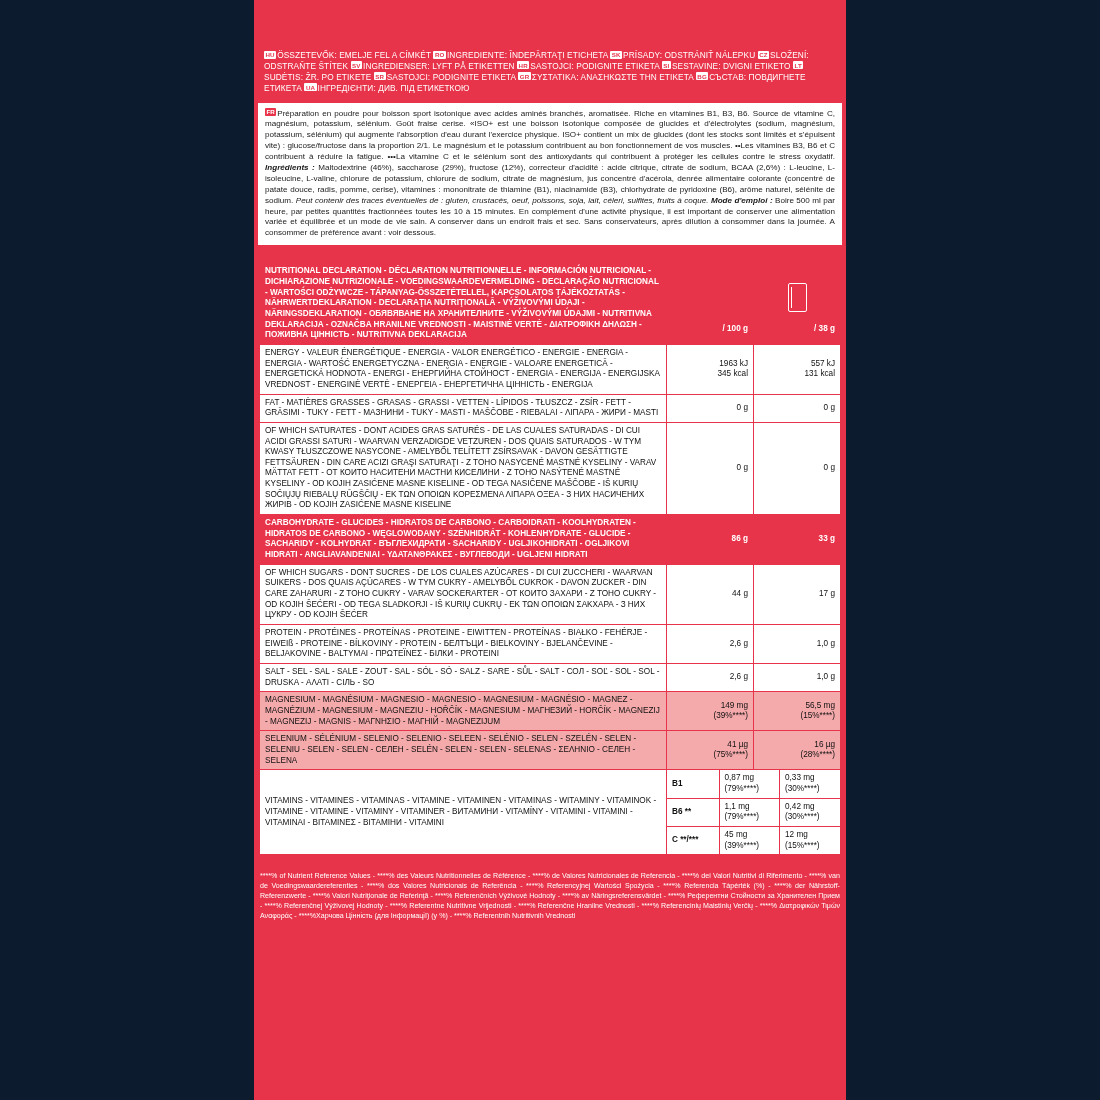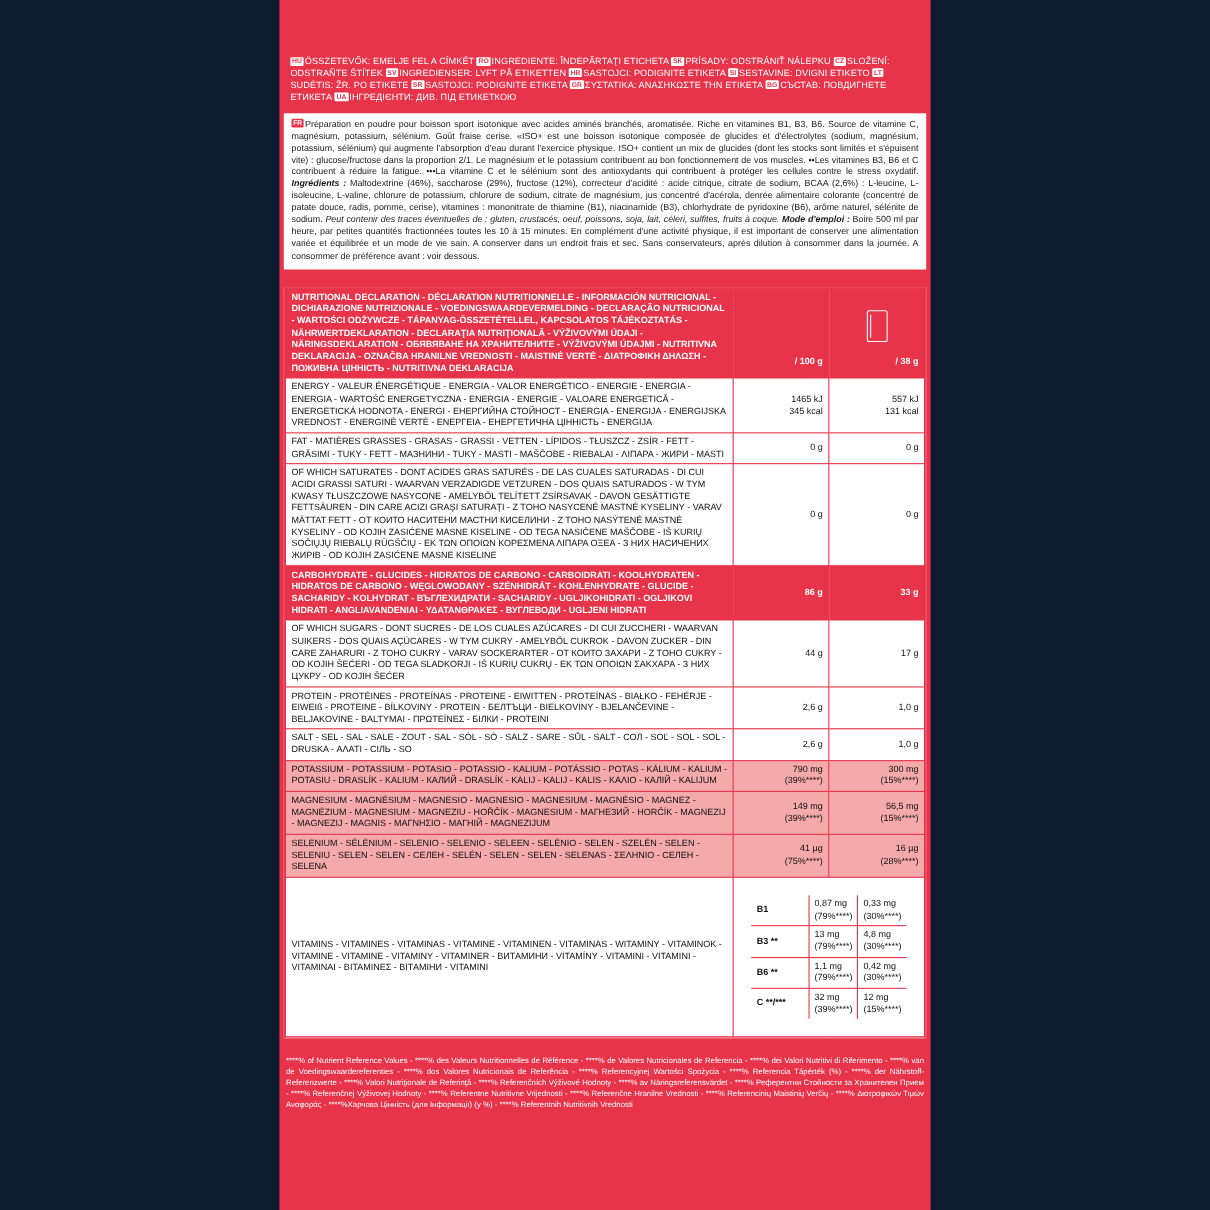--- a/index.html
+++ b/index.html
@@ -190,7 +190,7 @@
 
         <tr class="row-white">
           <td class="label">ENERGY - VALEUR ÉNERGÉTIQUE - ENERGIA - VALOR ENERGÉTICO - ENERGIE - ENERGIA - ENERGIA - WARTOŚĆ ENERGETYCZNA - ENERGIA - ENERGIE - VALOARE ENERGETICĂ - ENERGETICKÁ HODNOTA - ENERGI - ЕНЕРГИЙНА СТОЙНОСТ - ENERGIA - ENERGIJA - ENERGIJSKA VREDNOST - ENERGINĖ VERTĖ - ΕΝΕΡΓΕΙΑ - ЕНЕРГЕТИЧНА ЦІННІСТЬ - ENERGIJA</td>
-          <td class="val">1465 kJ
+          <td class="val">1963 kJ
 345 kcal</td>
           <td class="val">557 kJ
 131 kcal</td>

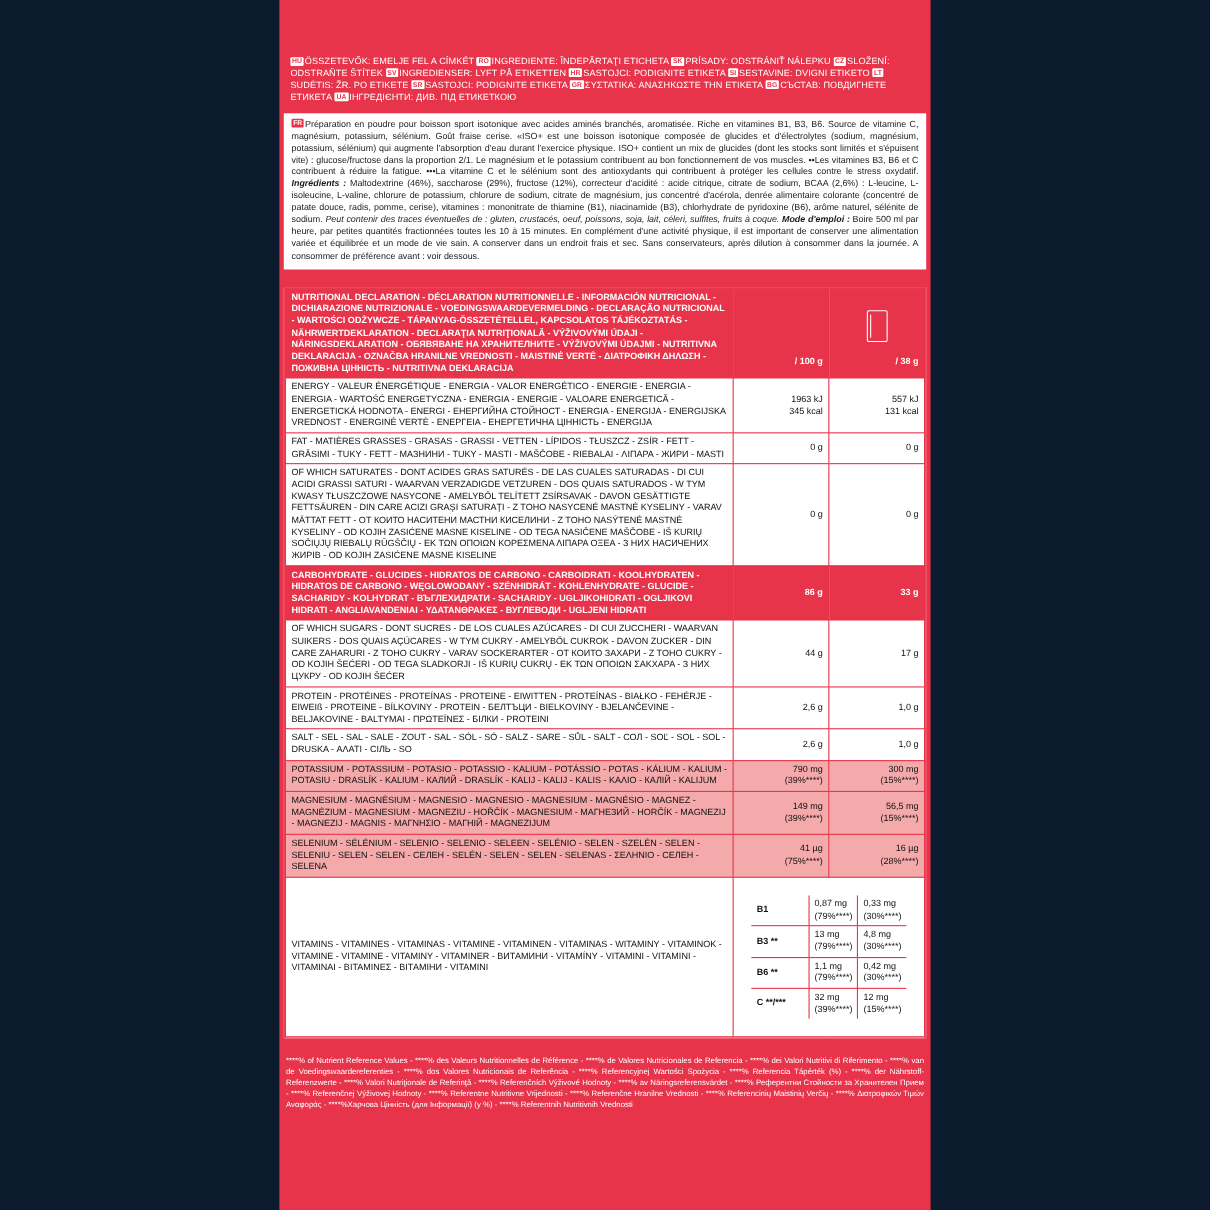--- a/index.html
+++ b/index.html
@@ -232,13 +232,6 @@
           <td class="val">1,0 g</td>
         </tr>
 
-        <tr class="row-pink">
-          <td class="label">POTASSIUM - POTASSIUM - POTASIO - POTASSIO - KALIUM - POTÁSSIO - POTAS - KÁLIUM - KALIUM - POTASIU - DRASLÍK - KALIUM - КАЛИЙ - DRASLÍK - KALIJ - KALIJ - KALIS - ΚΑΛΙΟ - КАЛІЙ - KALIJUM</td>
-          <td class="val">790 mg
-(39%****)</td>
-          <td class="val">300 mg
-(15%****)</td>
-        </tr>
 
         <tr class="row-pink">
           <td class="label">MAGNESIUM - MAGNÉSIUM - MAGNESIO - MAGNESIO - MAGNESIUM - MAGNÉSIO - MAGNEZ - MAGNÉZIUM - MAGNESIUM - MAGNEZIU - HOŘČÍK - MAGNESIUM - МАГНЕЗИЙ - HORČÍK - MAGNEZIJ - MAGNEZIJ - MAGNIS - ΜΑΓΝΗΣΙΟ - МАГНІЙ - MAGNEZIJUM</td>

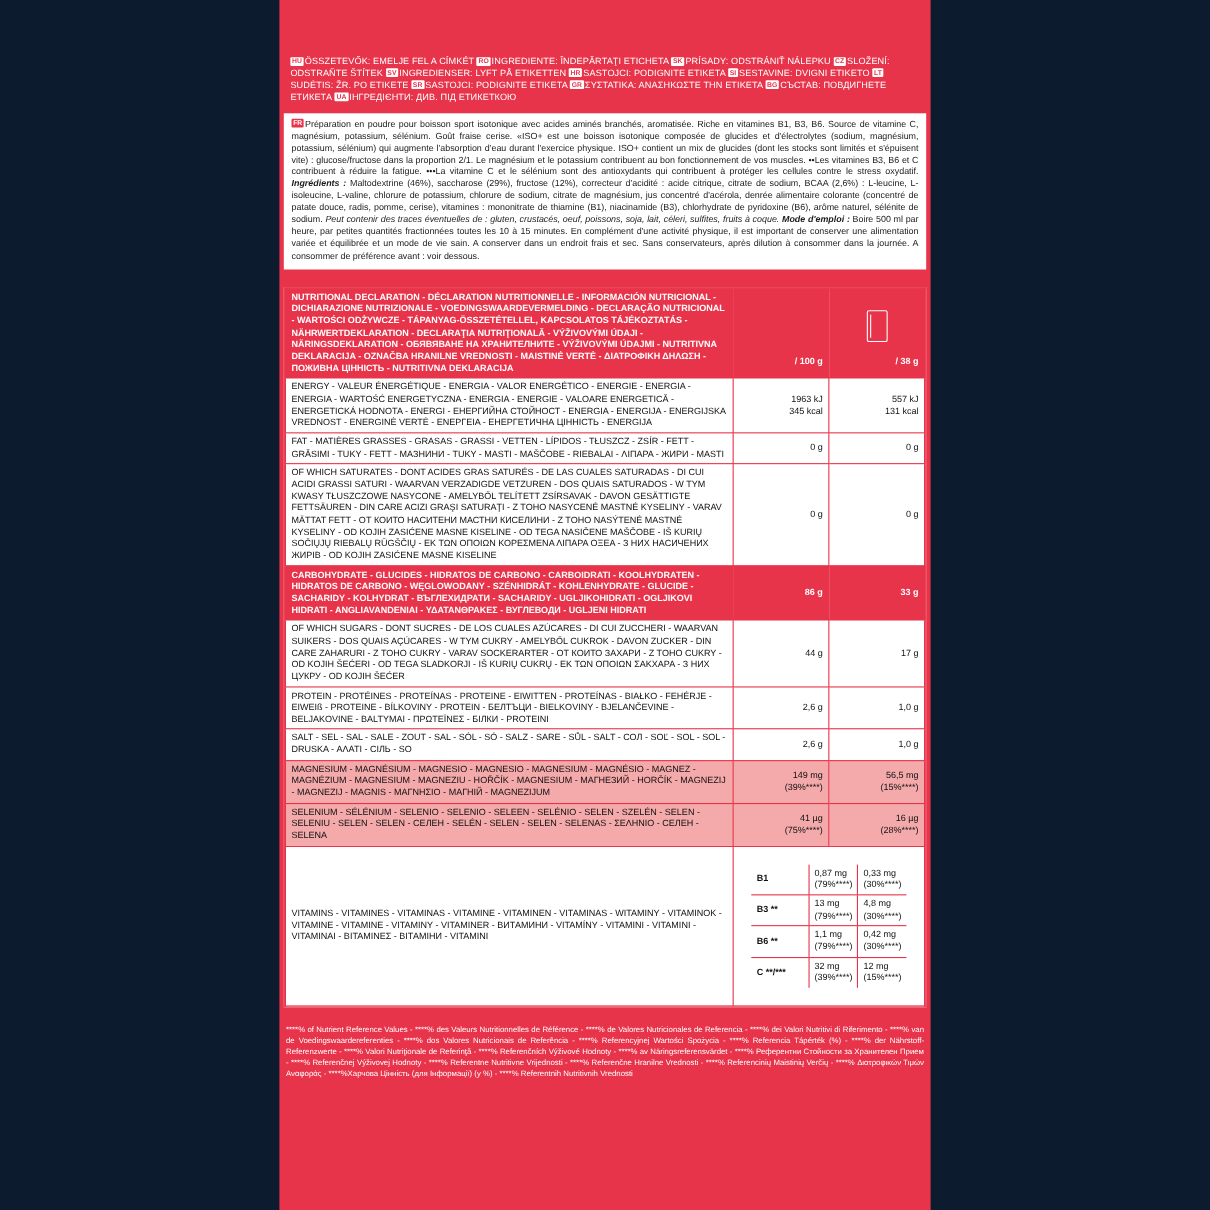--- a/index.html
+++ b/index.html
@@ -128,7 +128,7 @@
   .hdr-col { text-align: center; font-weight: bold; font-size: 9px; }
 
   
-  .vit-cell { padding: 16px !important; }
+  .vit-cell { padding: 0 !important; }
   table.vit {
     border-collapse: collapse;
     width: 100%;

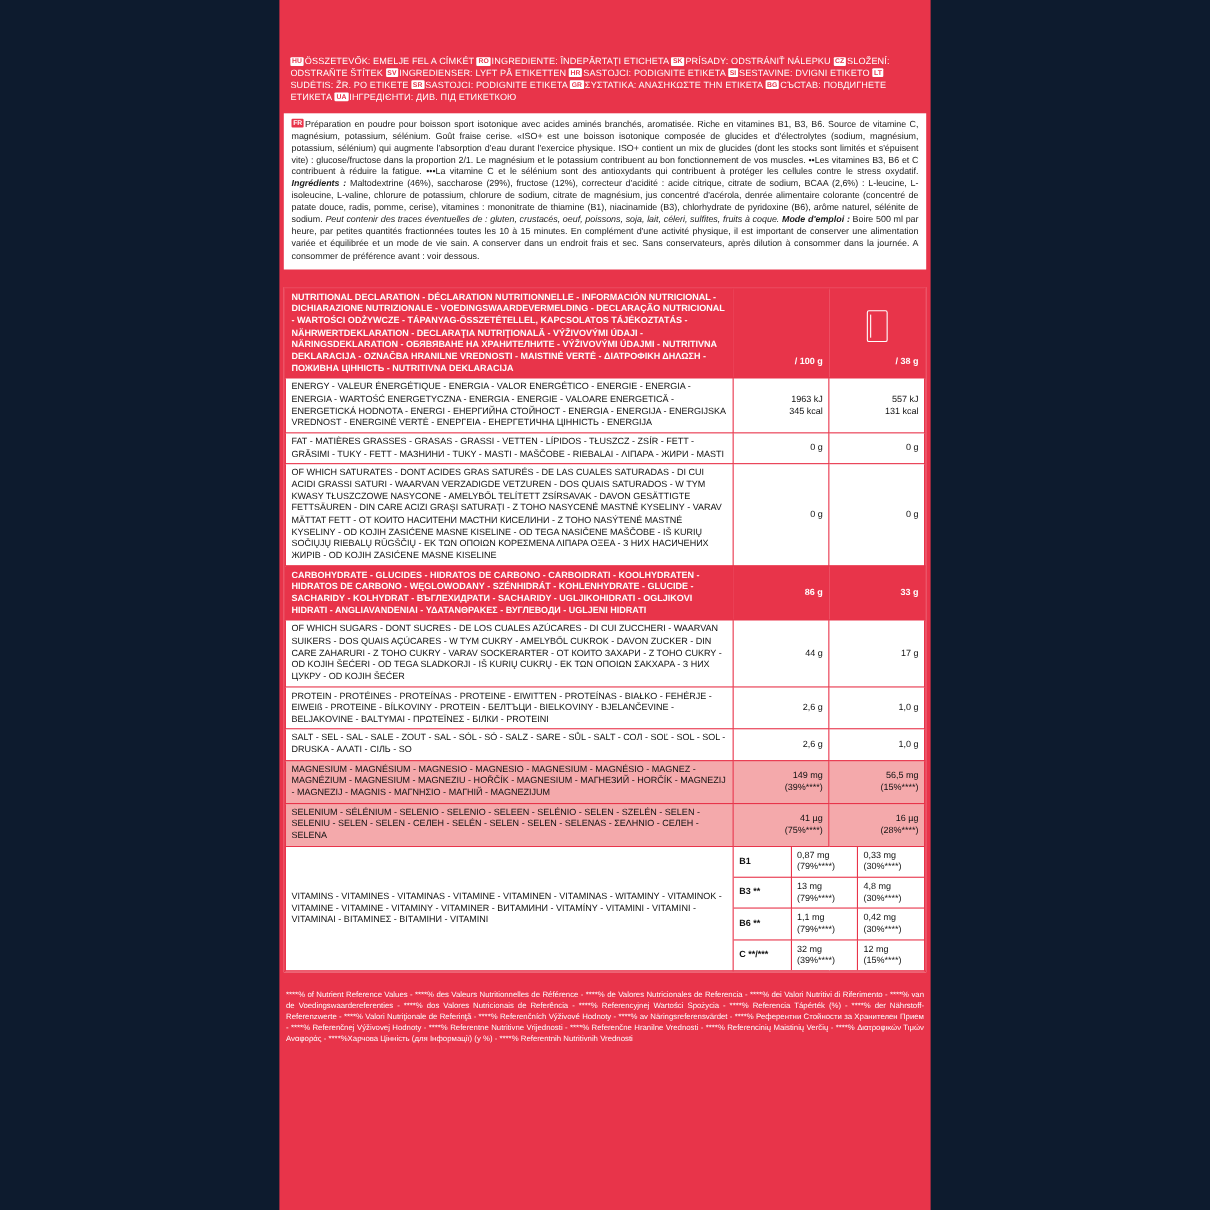--- a/index.html
+++ b/index.html
@@ -265,11 +265,6 @@
                   <td>0,33 mg (30%****)</td>
                 </tr>
                 <tr>
-                  <td class="vname">B3 **</td>
-                  <td>13 mg (79%****)</td>
-                  <td>4,8 mg (30%****)</td>
-                </tr>
-                <tr>
                   <td class="vname">B6 **</td>
                   <td>1,1 mg (79%****)</td>
                   <td>0,42 mg (30%****)</td>

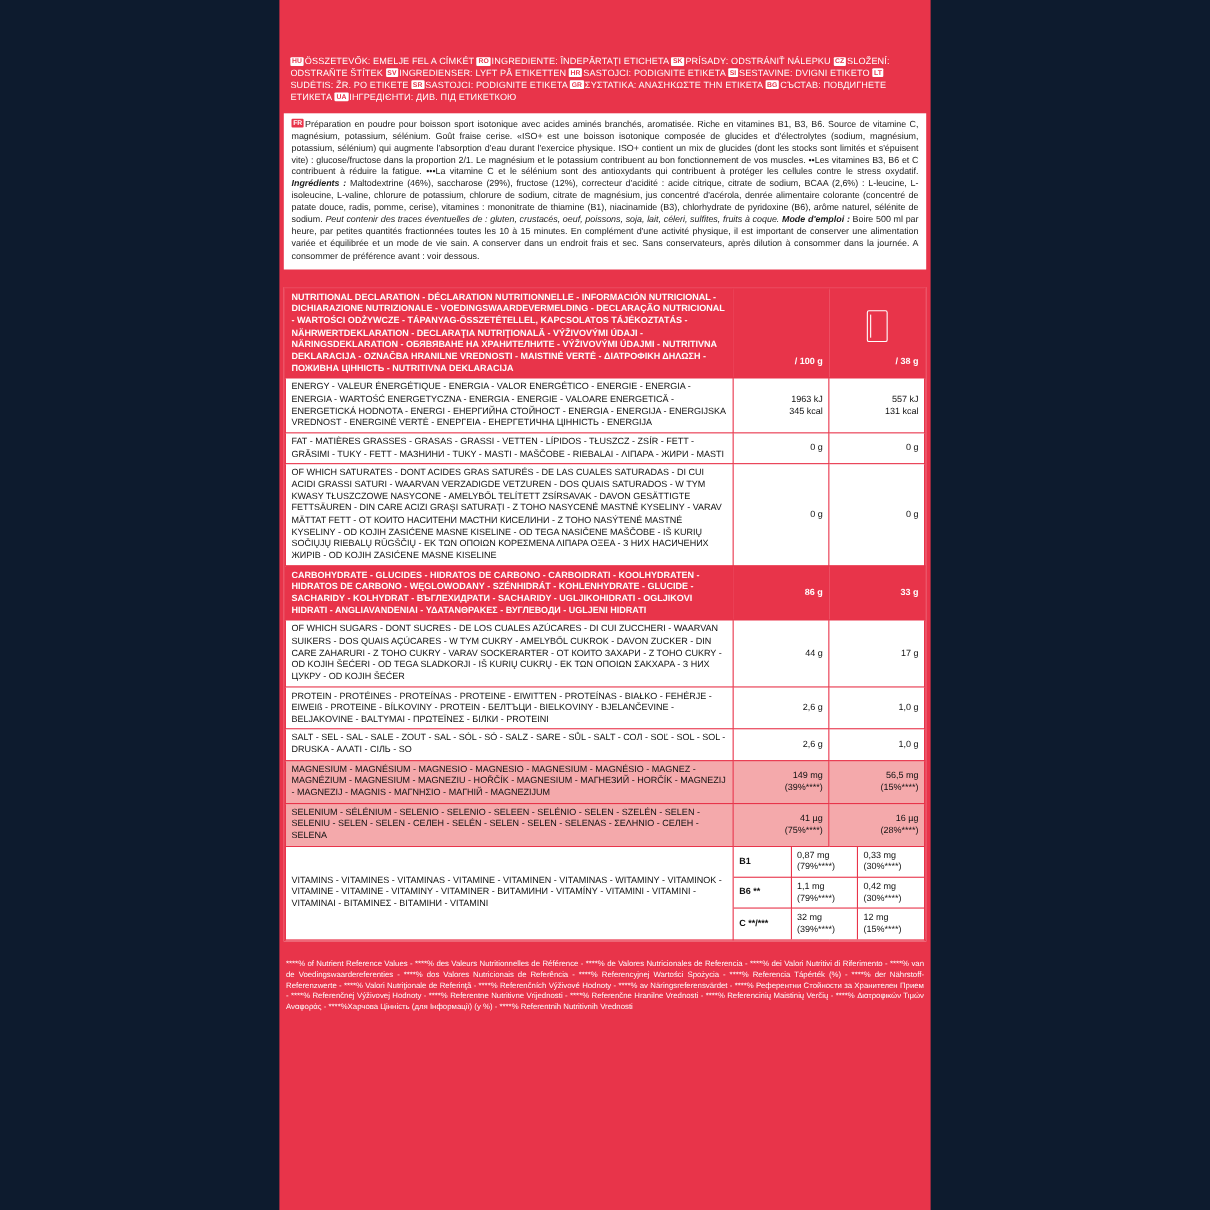--- a/index.html
+++ b/index.html
@@ -271,7 +271,7 @@
                 </tr>
                 <tr>
                   <td class="vname">C **/***</td>
-                  <td>32 mg (39%****)</td>
+                  <td>45 mg (39%****)</td>
                   <td>12 mg (15%****)</td>
                 </tr>
               </tbody>

